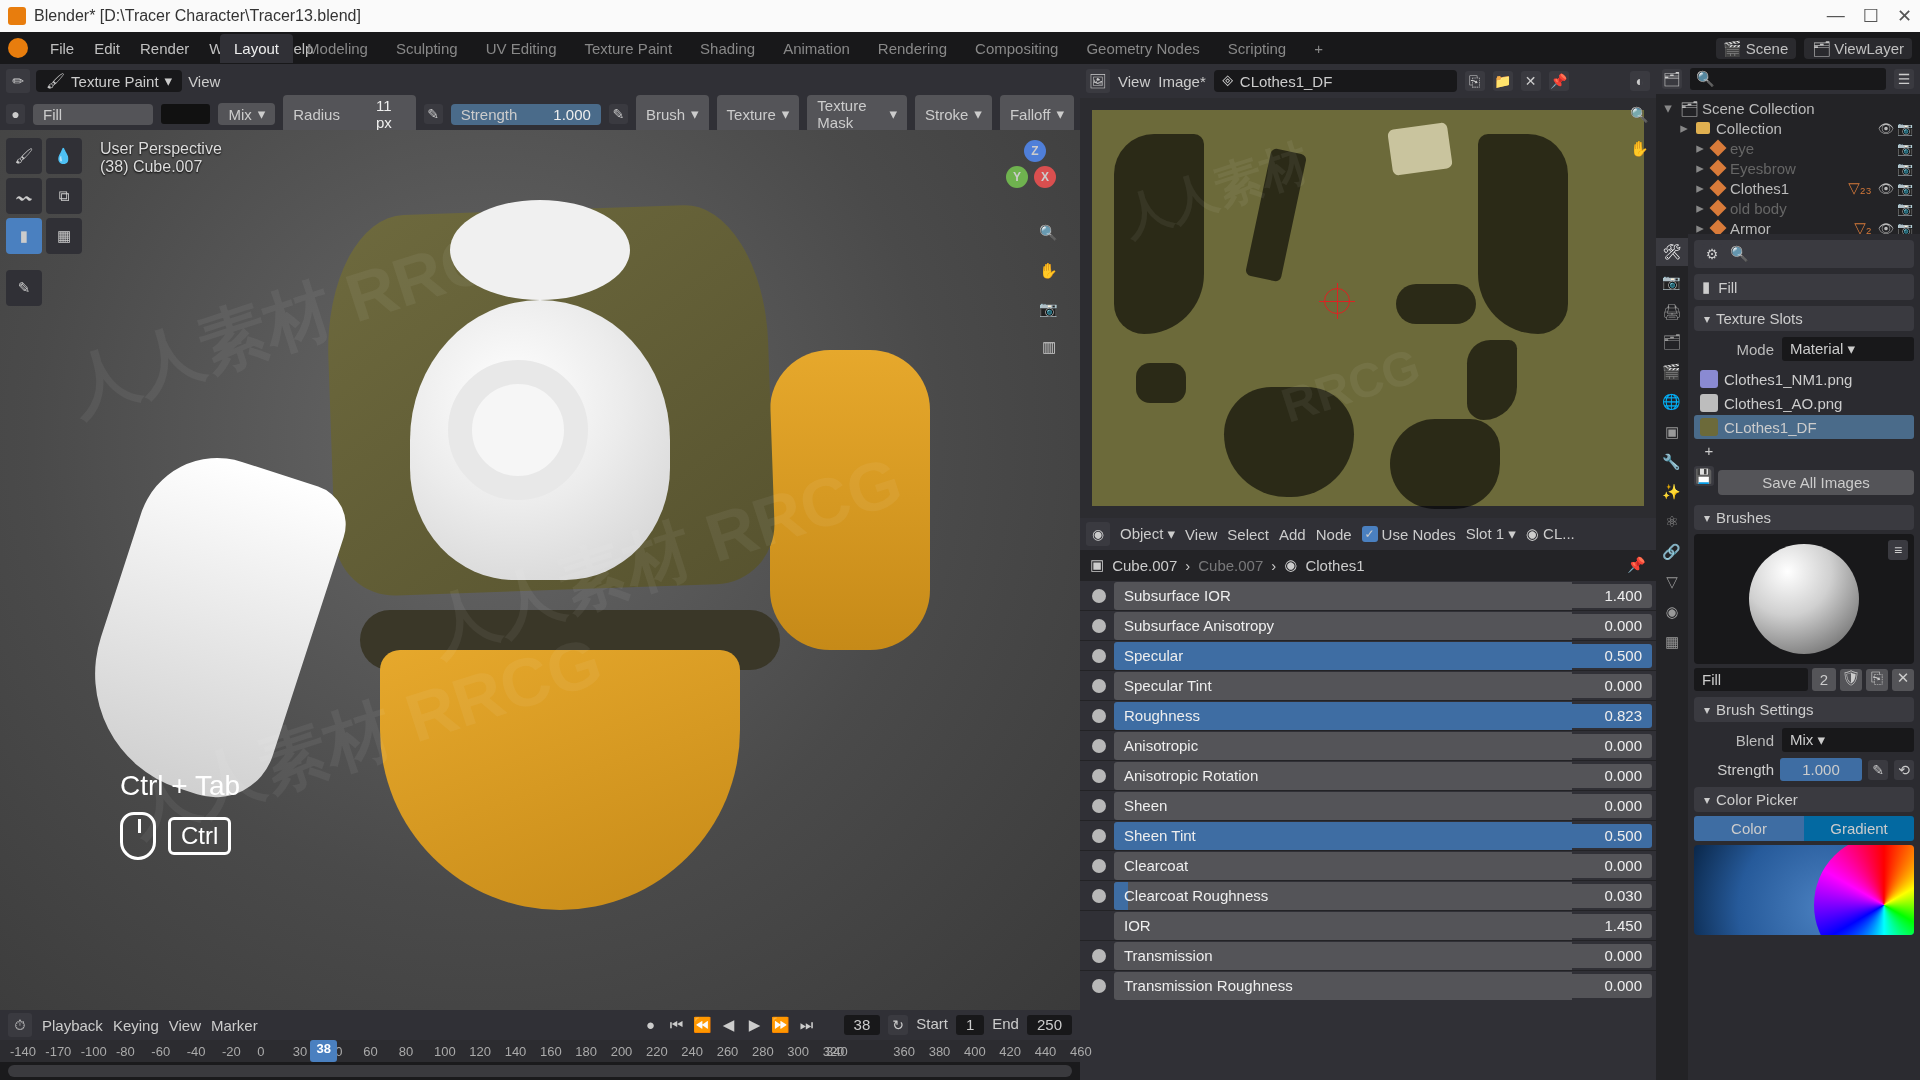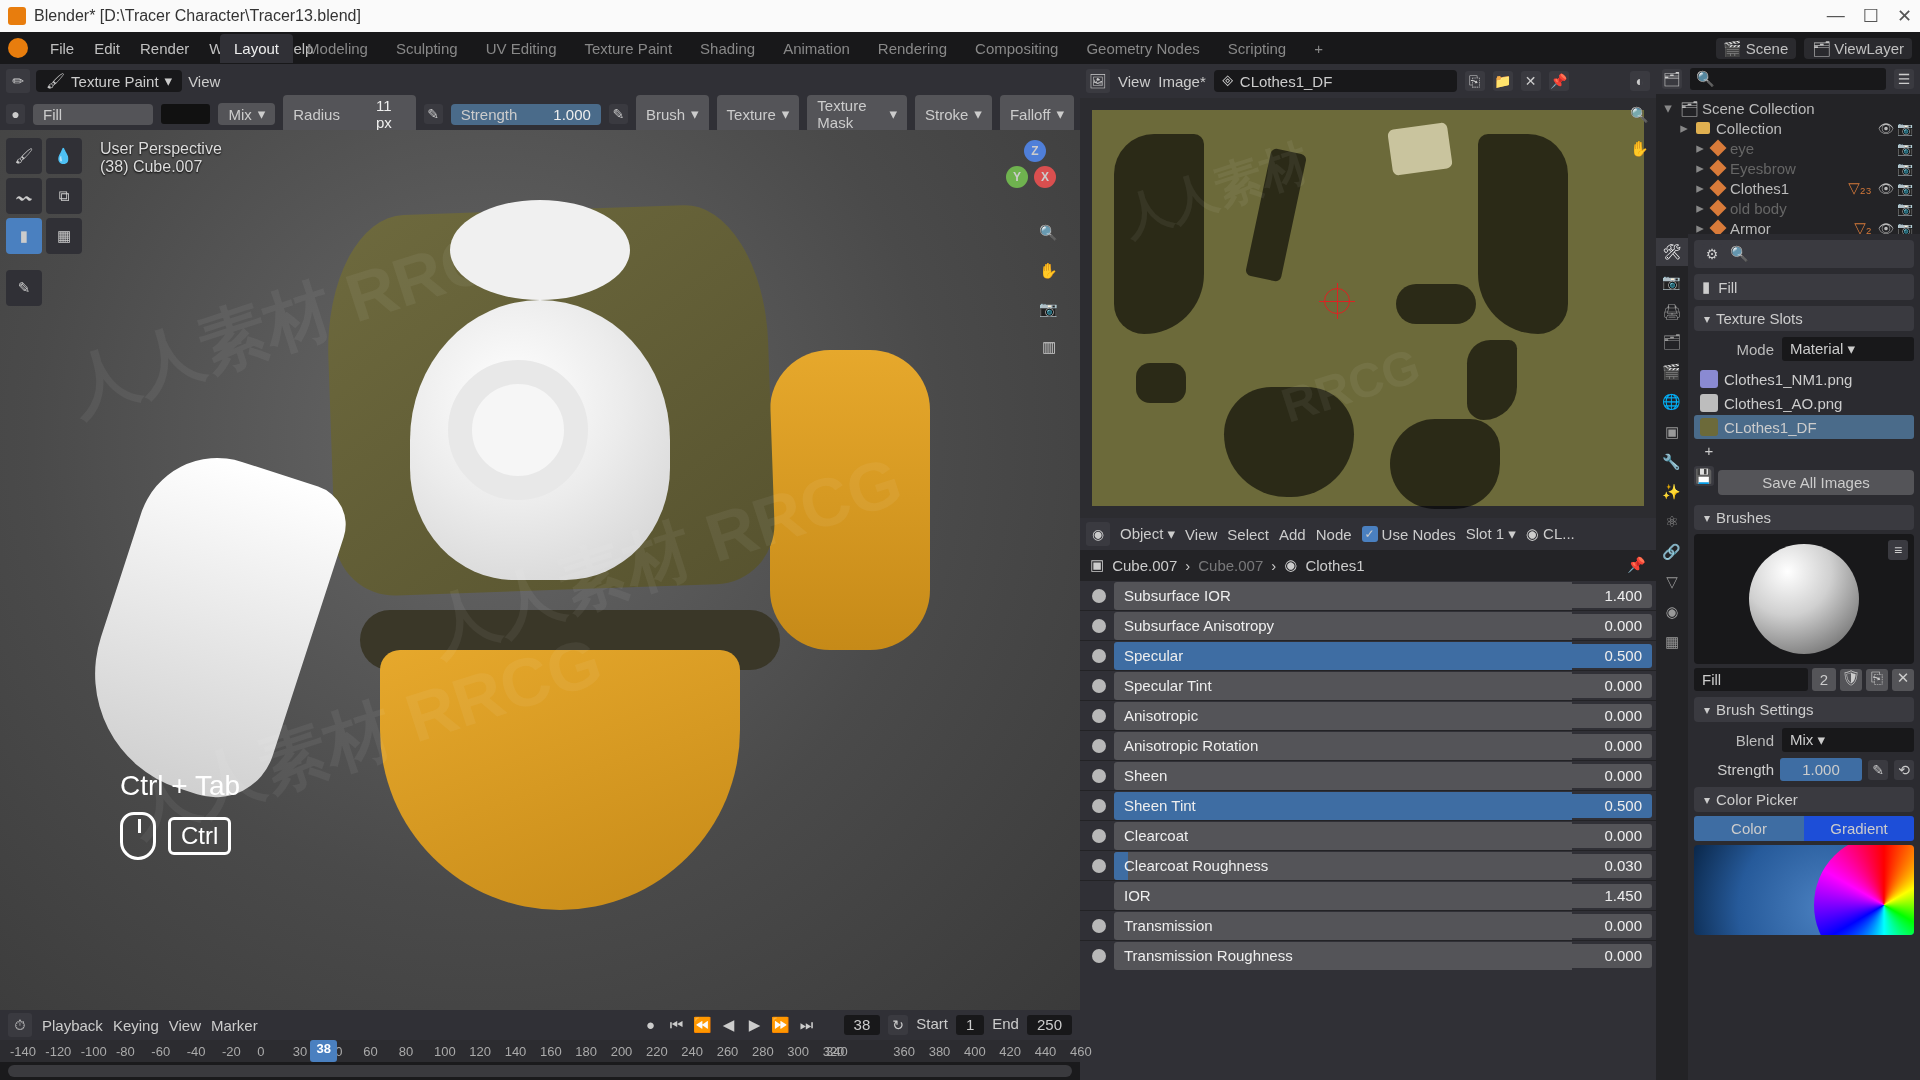--- a/index.html
+++ b/index.html
@@ -486,6 +486,13 @@
         </div>
         <div class="prop-row">
           <div class="dot"></div>
+          <div class="lbl sel">
+            <span>Roughness</span>
+          </div>
+          <div class="val sel">0.823</div>
+        </div>
+        <div class="prop-row">
+          <div class="dot"></div>
           <div class="lbl">
             <span>Anisotropic</span>
           </div>

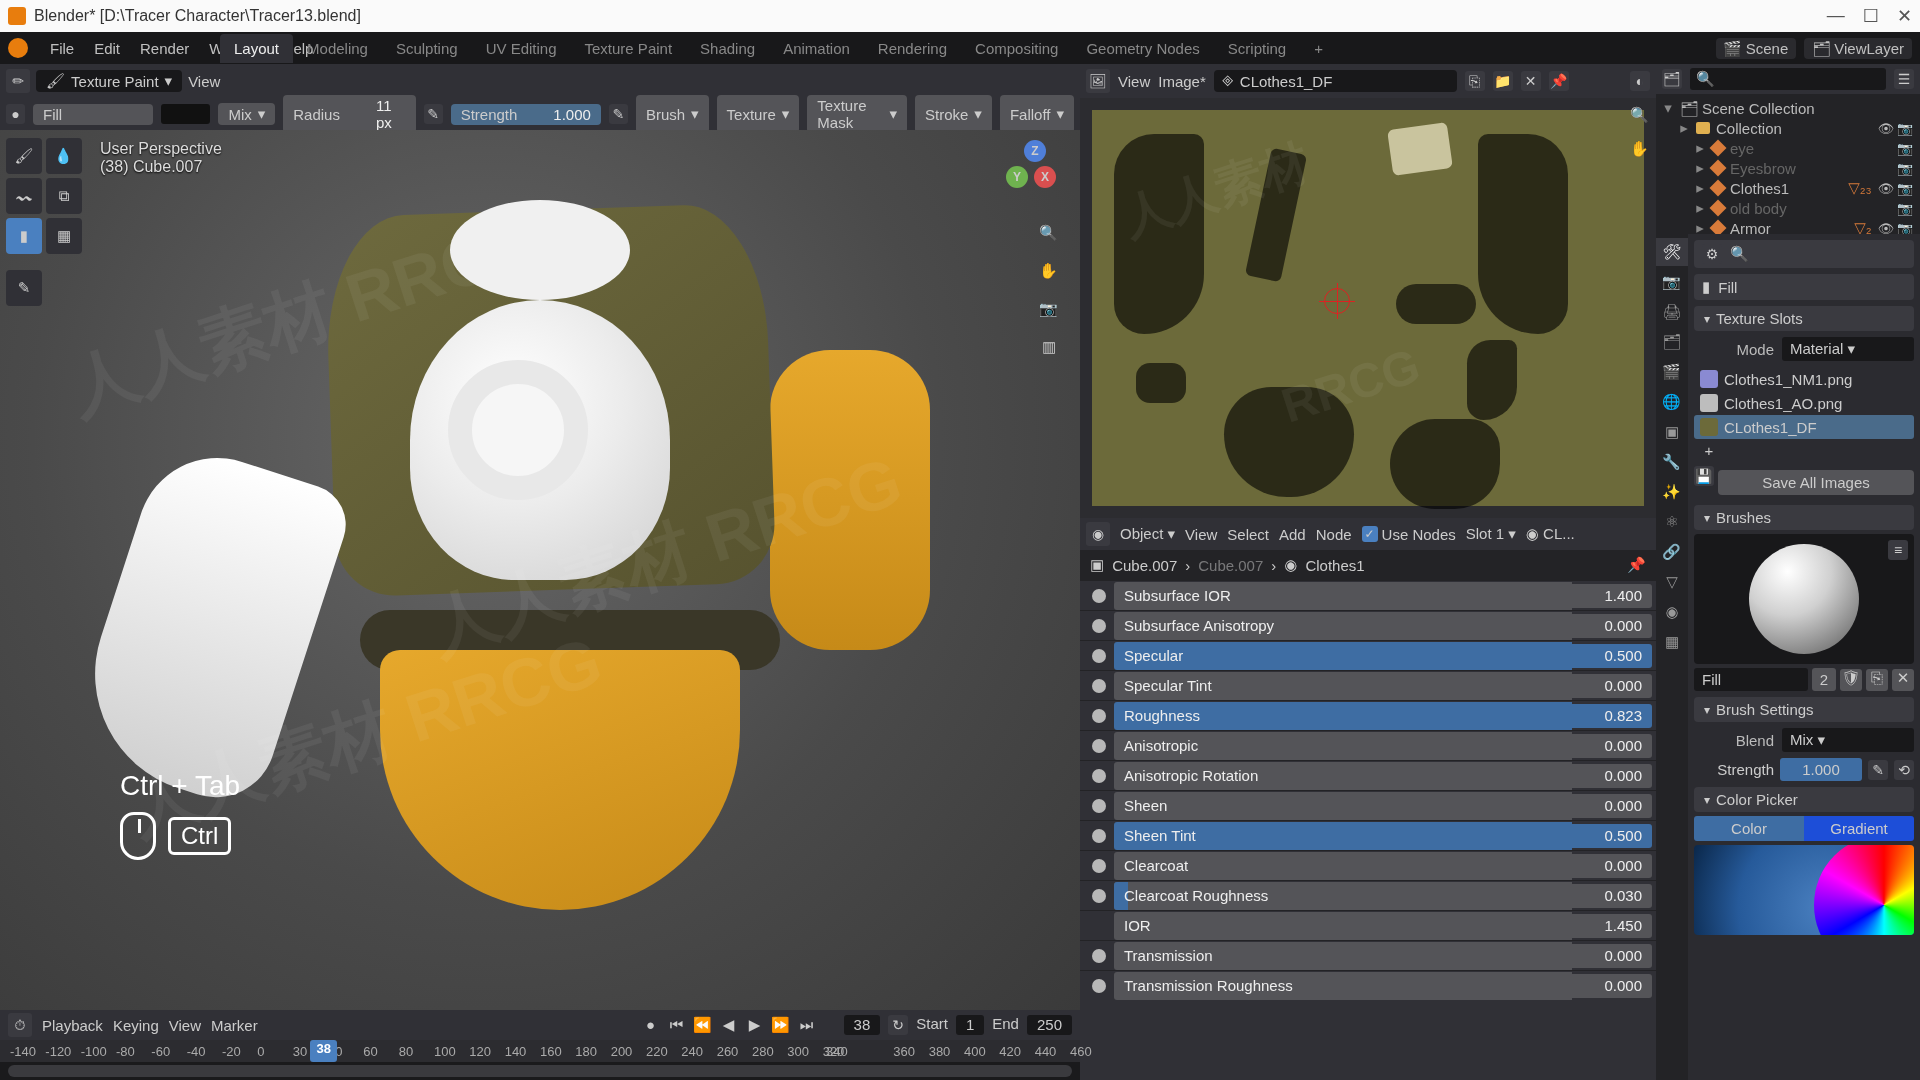--- a/index.html
+++ b/index.html
@@ -158,7 +158,7 @@
 .color-grad { display:flex; margin-top:4px;}
 .color-grad .half { flex:1; text-align:center; padding:4px; }
 .color-grad .half.active { background:#3e6da3; border-radius:3px 0 0 3px;}
-.color-grad .half:last-child { background:#1d4ed8; border-radius:0 3px 3px 0;}
+.color-grad .half:last-child { background:#0369a1; border-radius:0 3px 3px 0;}
 .picker { height:90px; background:radial-gradient(circle at 60% 70%, #4a80c0 0%, #265a9a 60%, #0a274a 100%); border-radius:4px; margin-top:4px; position:relative; overflow:hidden;}
 .picker .ring { position:absolute; right:-40px; bottom:-40px; width:140px; height:140px; border-radius:50%; background:conic-gradient(red,yellow,lime,cyan,blue,magenta,red);}
 

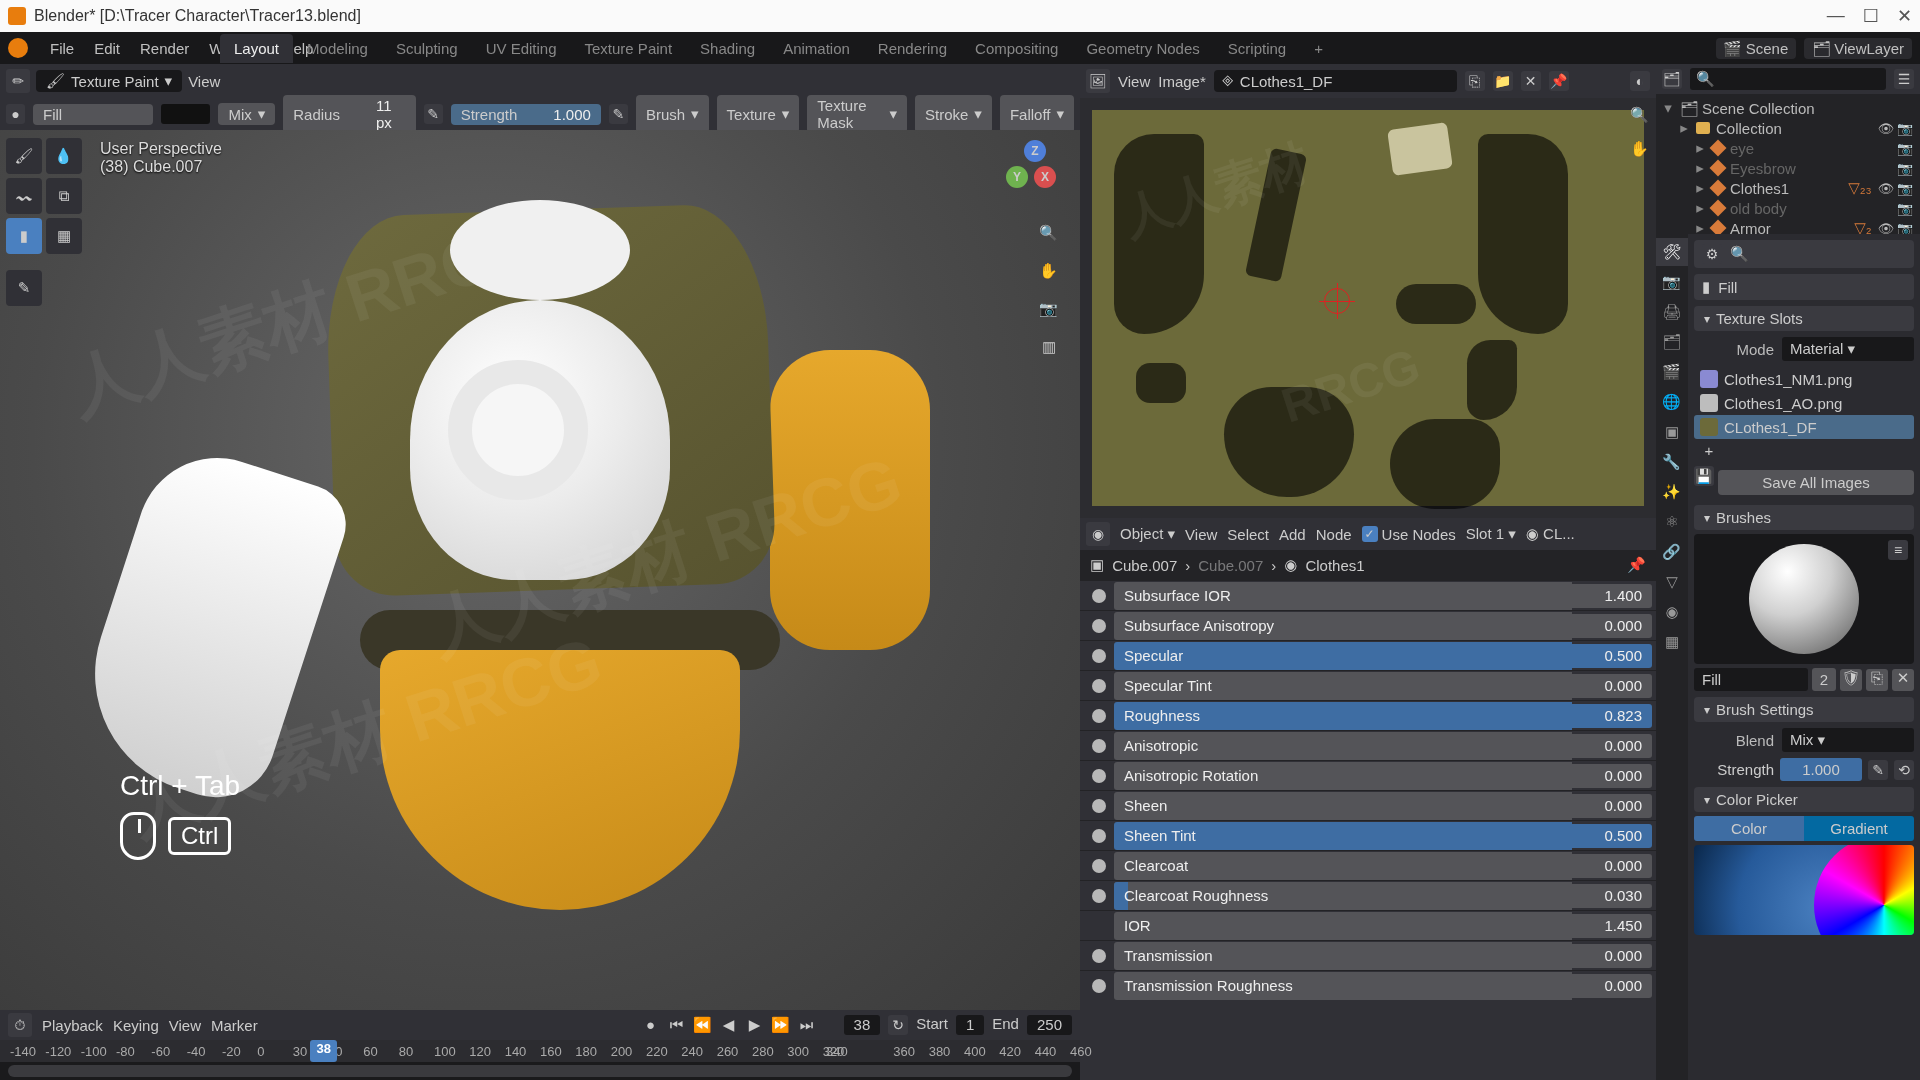--- a/index.html
+++ b/index.html
@@ -354,7 +354,7 @@
       </div>
       <div class="tl-ruler" id="tl-ruler">
           <span class="tick" style="left: 10px;">-140</span>
-          <span class="tick" style="left: 45.3333px;">-120</span>
+          <span class="tick" style="left: 45.3333px;">-170</span>
           <span class="tick" style="left: 80.6667px;">-100</span>
           <span class="tick" style="left: 116px;">-80</span>
           <span class="tick" style="left: 151.333px;">-60</span>

